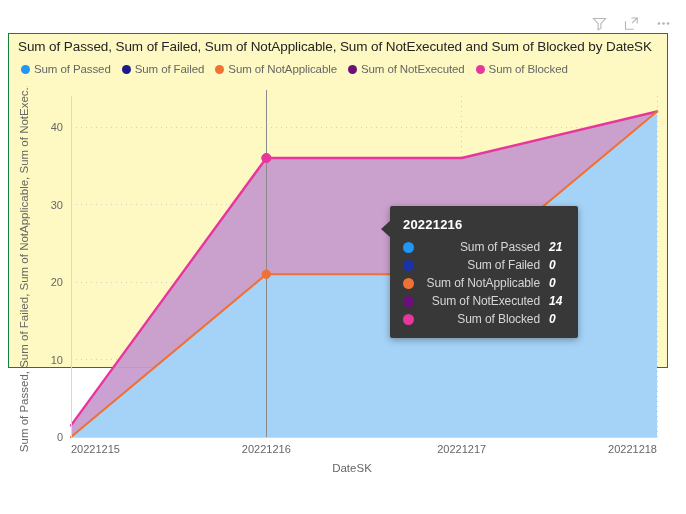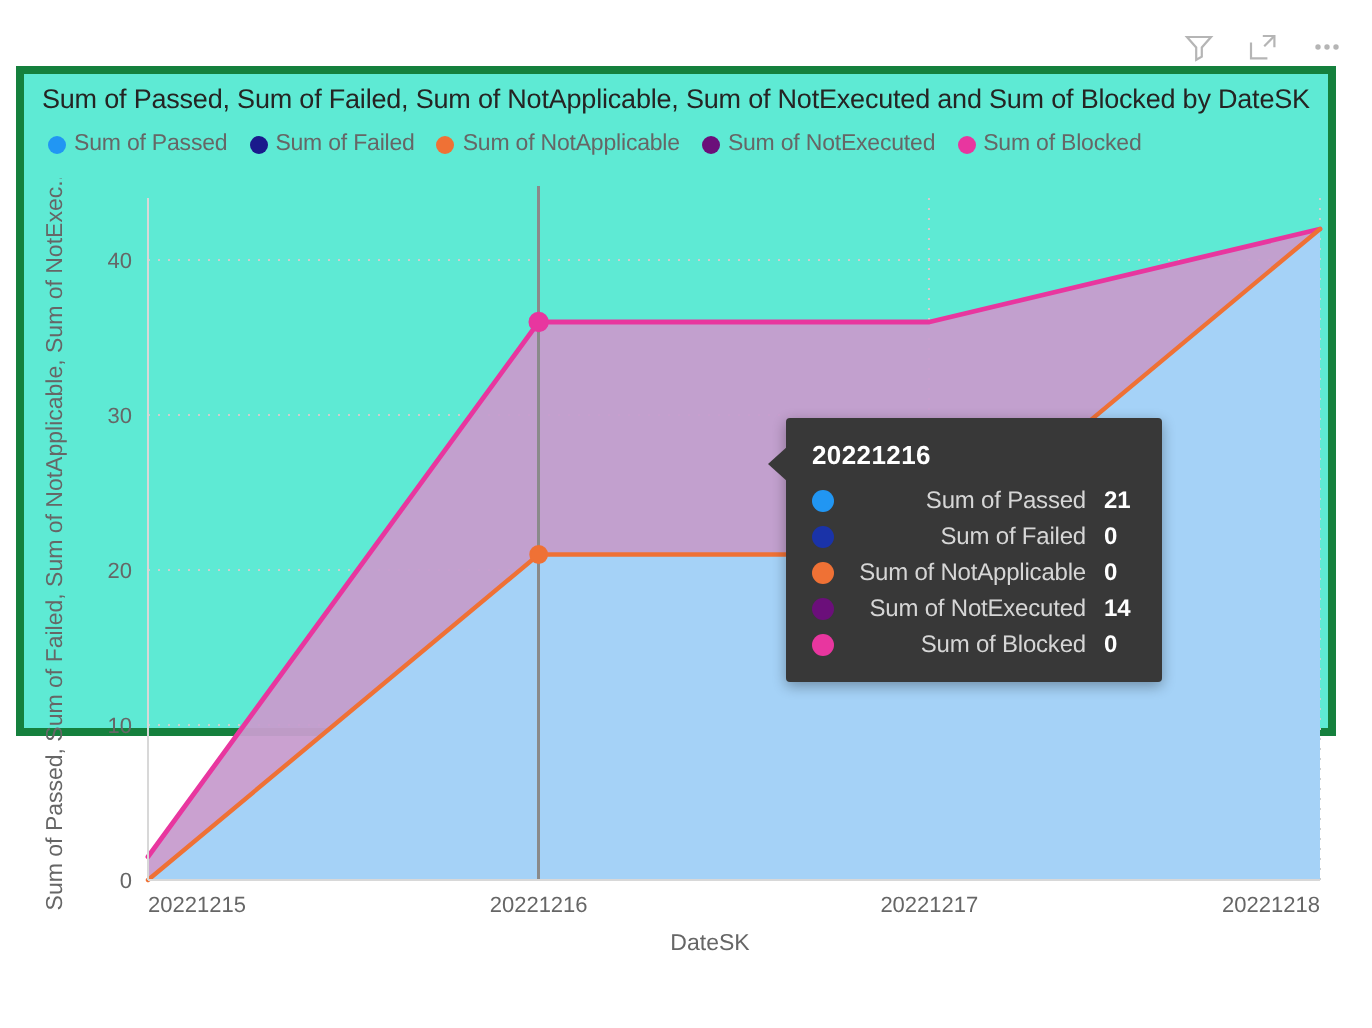--- a/index.html
+++ b/index.html
@@ -43,9 +43,9 @@
     top: 33px;
     width: 660px;
     height: 335px;
-    border: 4px solid #15803d;
+    border: 1px solid #15803d;
     box-sizing: border-box;
-    background: #5eead4;
+    background: #fef9c3;
   }
 
   .visual-title {

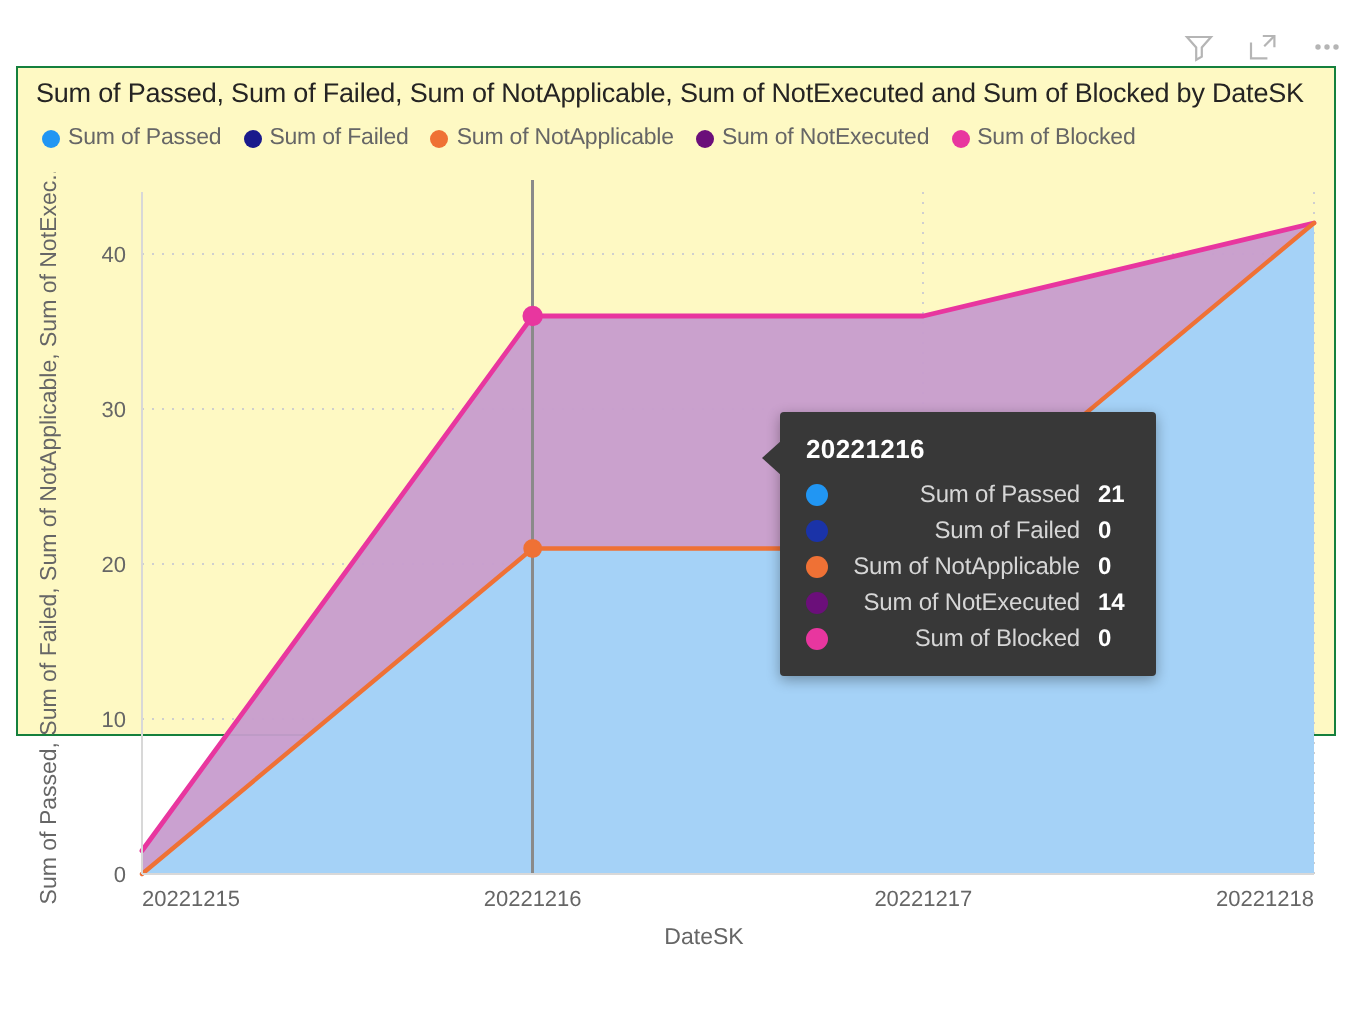--- a/index.html
+++ b/index.html
@@ -164,6 +164,7 @@
     color: #ffffff;
     min-width: 16px;
     text-align: left;
+    font-style: italic;
   }
 </style>
 </head>

